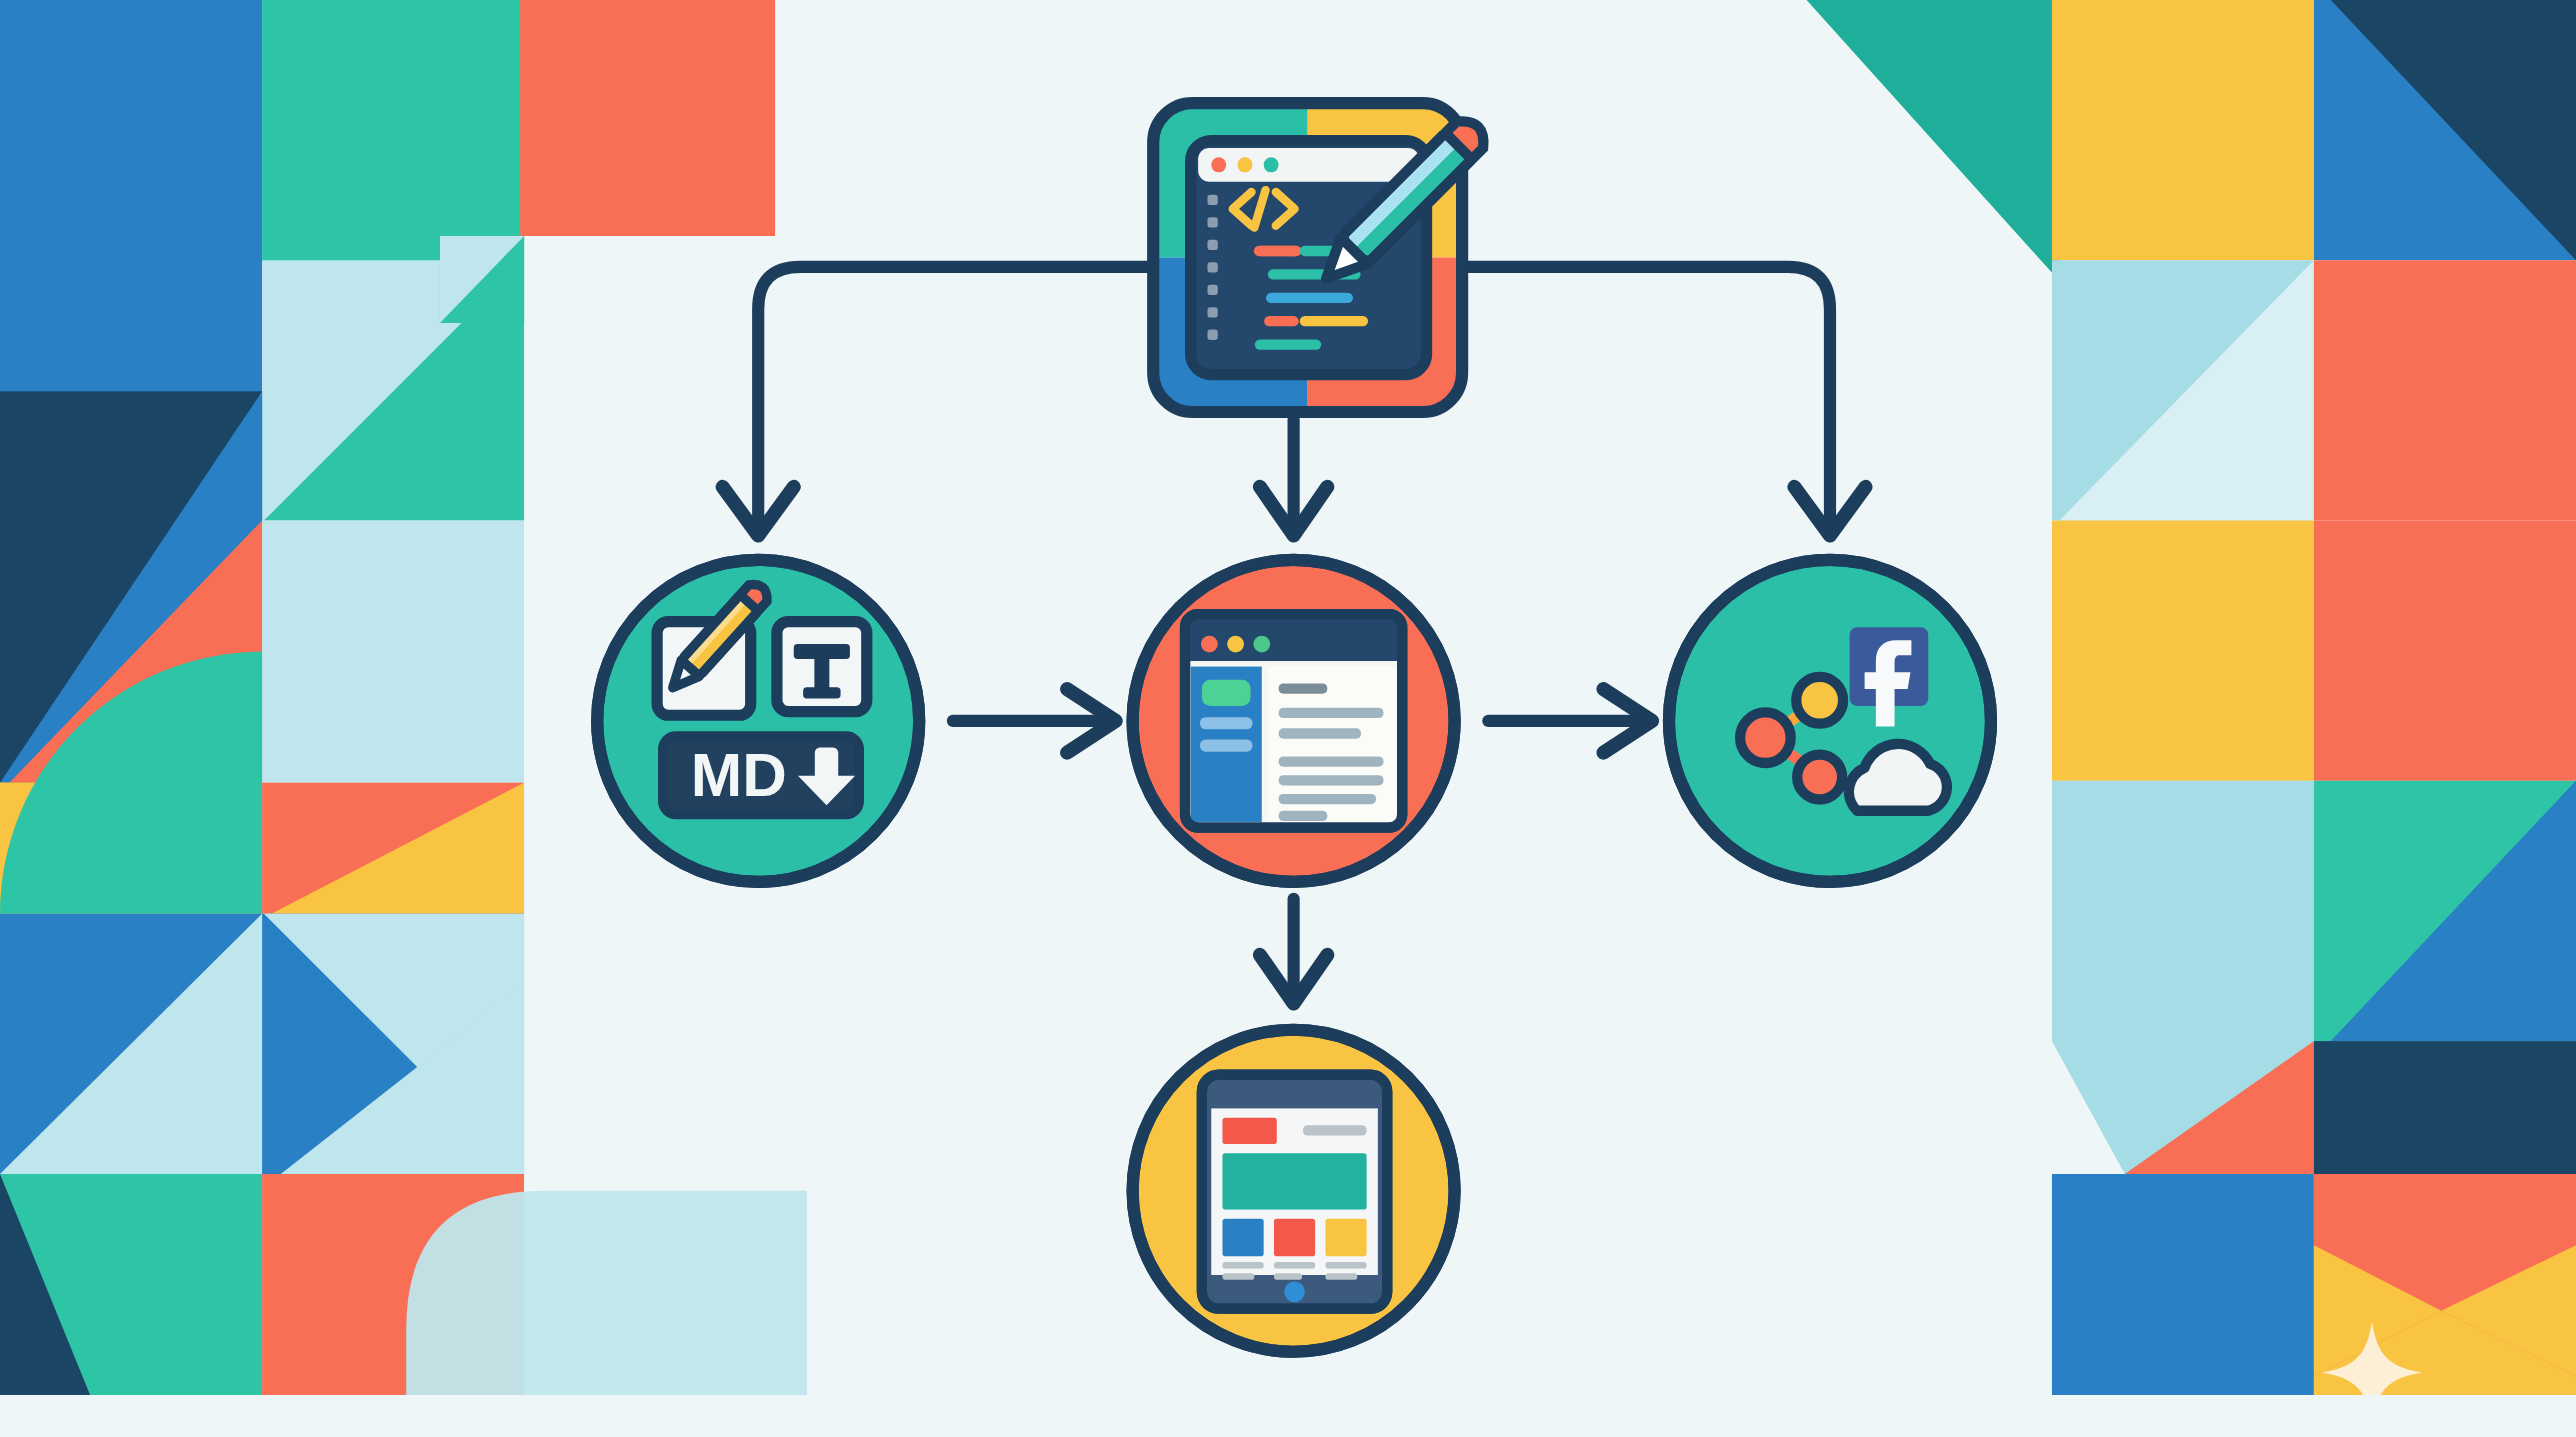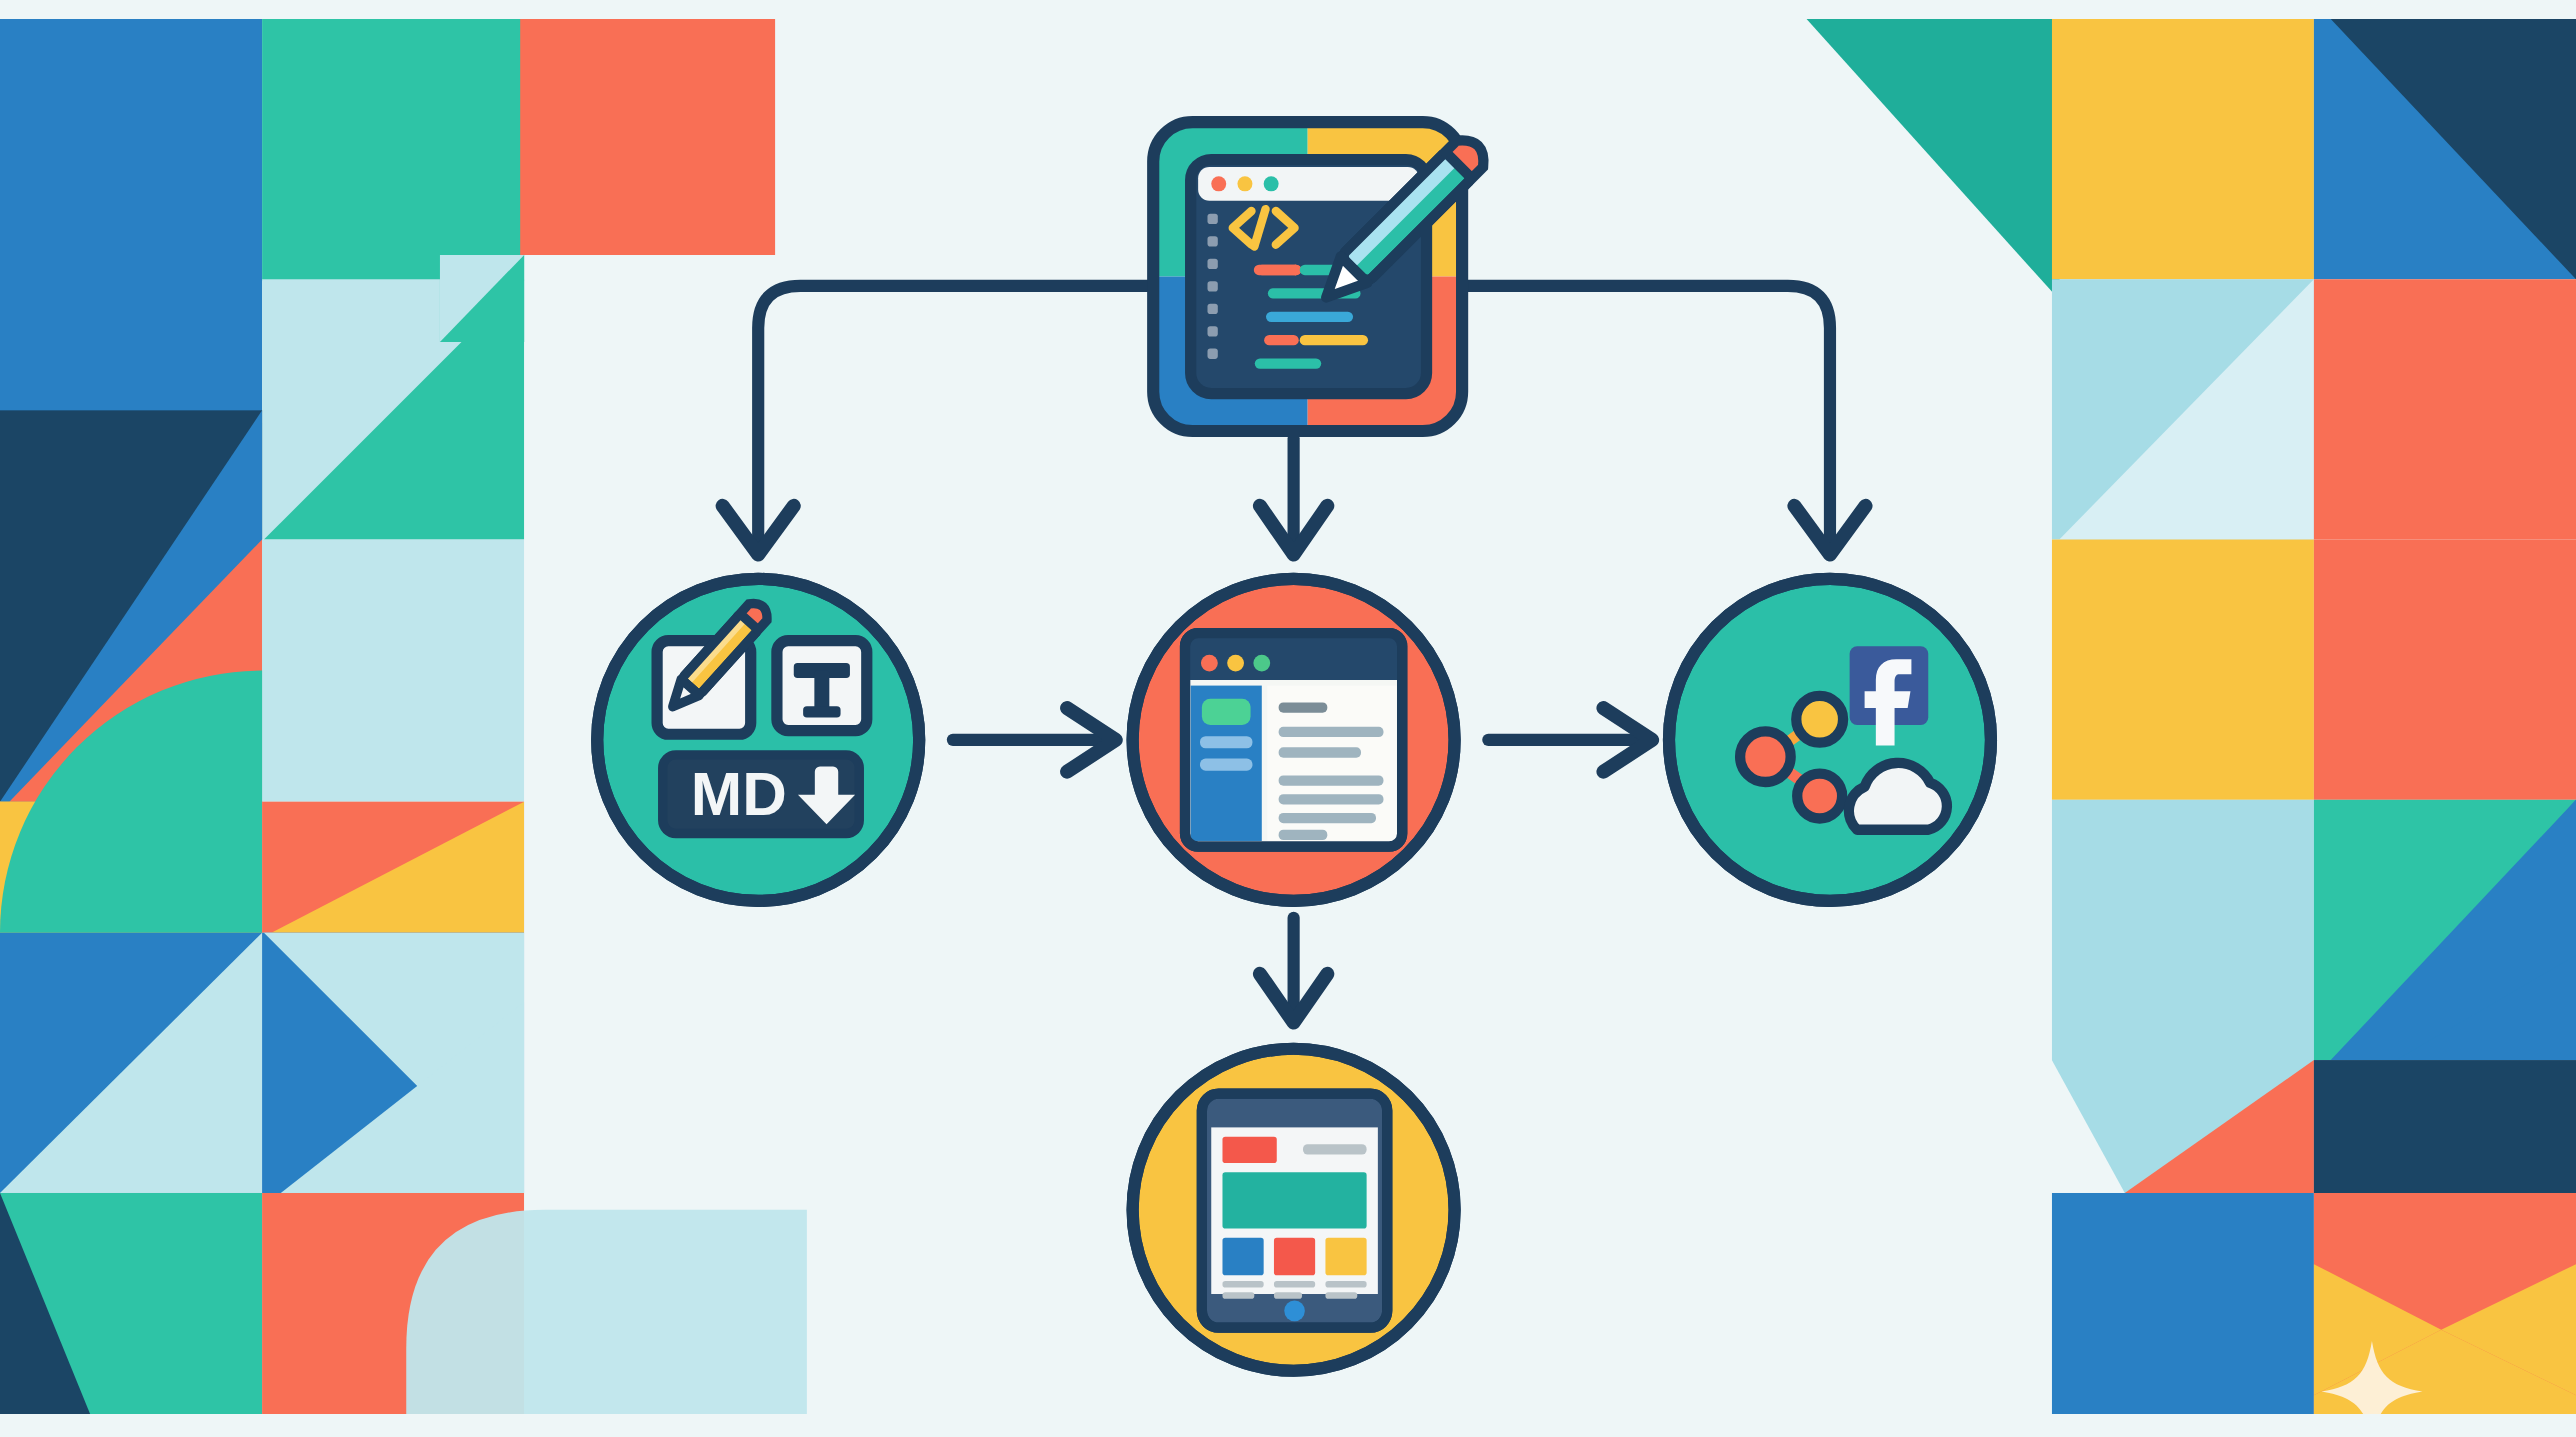--- a/index.html
+++ b/index.html
@@ -11,7 +11,7 @@
   }
   #stage{
     position:relative; width:2576px; height:1395px;
-    background:#eef6f7; overflow:hidden;margin-top:19px;
+    background:#eef6f7; overflow:hidden;
   }
   #bg-svg, #diagram-svg{
     position:absolute; left:0; top:0; width:2576px; height:1438px;

